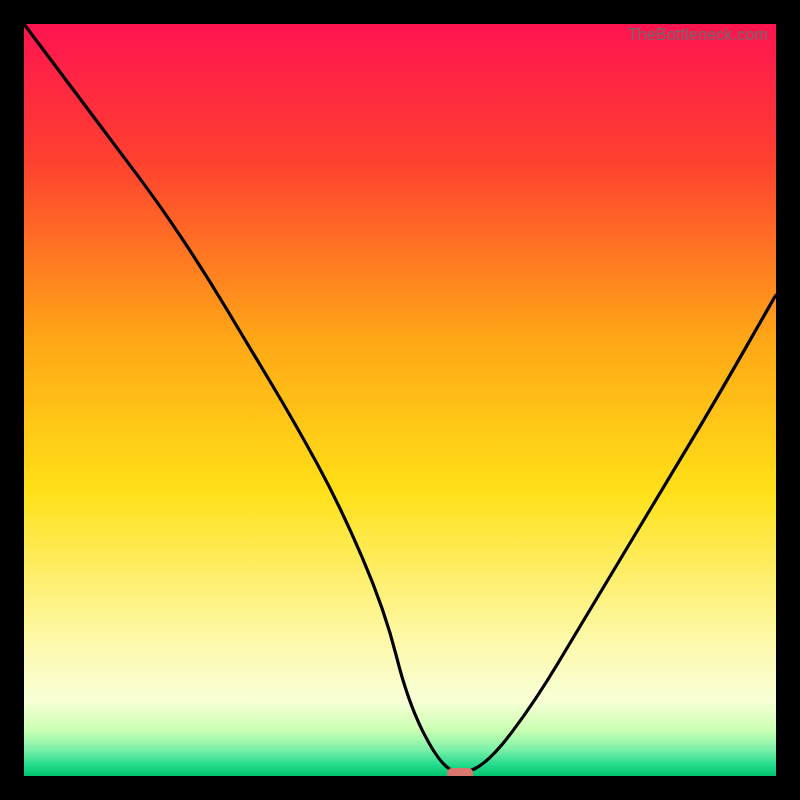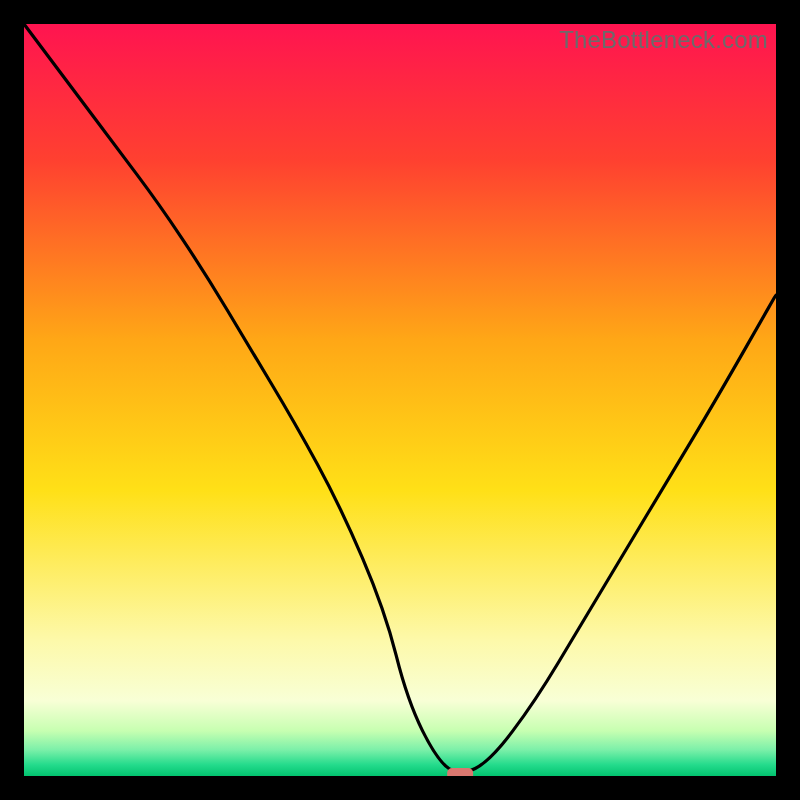--- a/index.html
+++ b/index.html
@@ -31,7 +31,7 @@
     top: 2px;
     right: 8px;
     color: #6b6b6b;
-    font-size: 24px;
+    font-size: 16px;
     font-weight: 500;
     letter-spacing: 0.2px;
     user-select: none;

